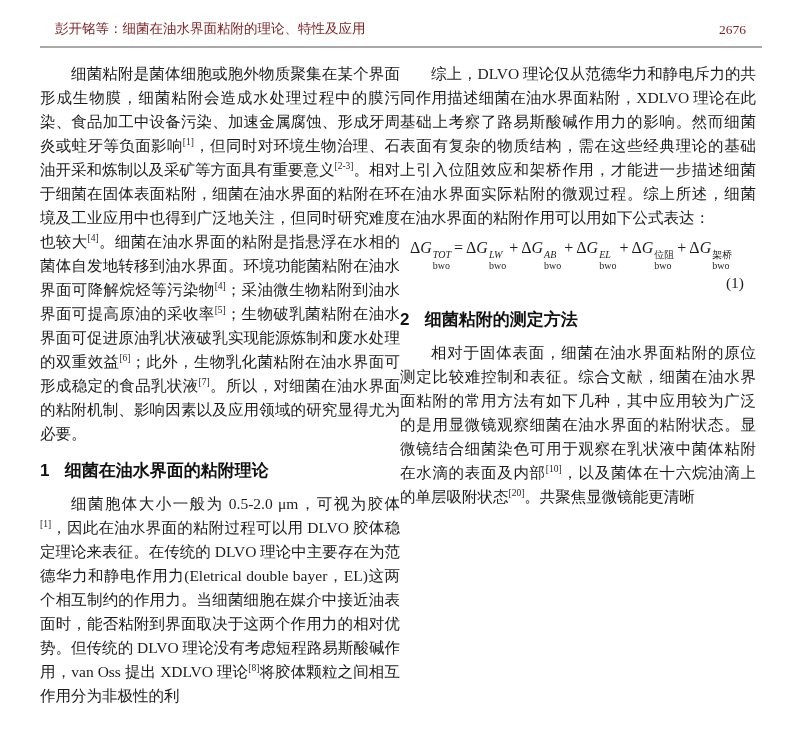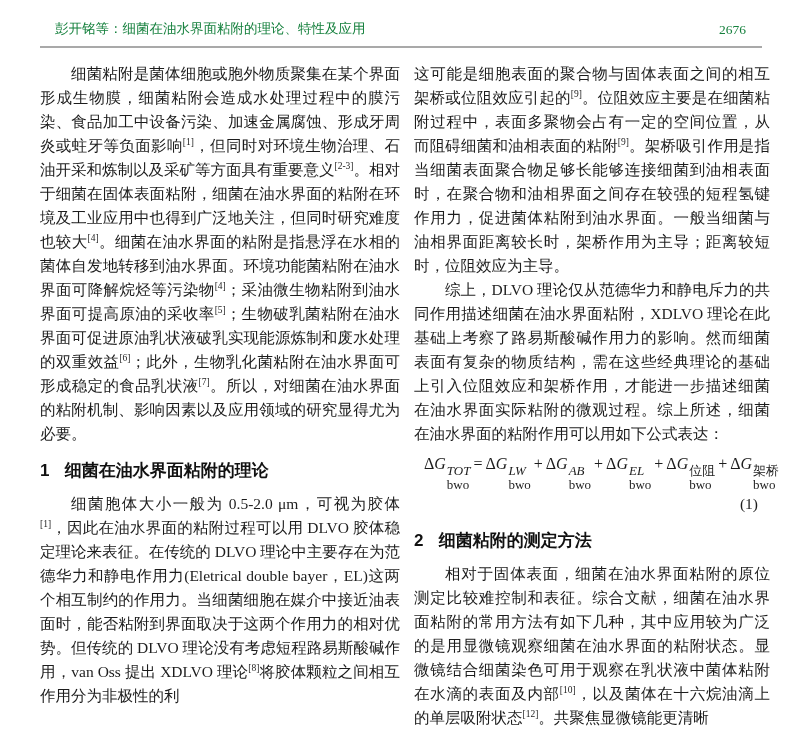--- a/index.html
+++ b/index.html
@@ -21,7 +21,7 @@
     justify-content: space-between;
     align-items: flex-end;
     font-size: 13.5px;
-    color: #15803d;
+    color: #7f1d1d;
   }
   
   .columns {

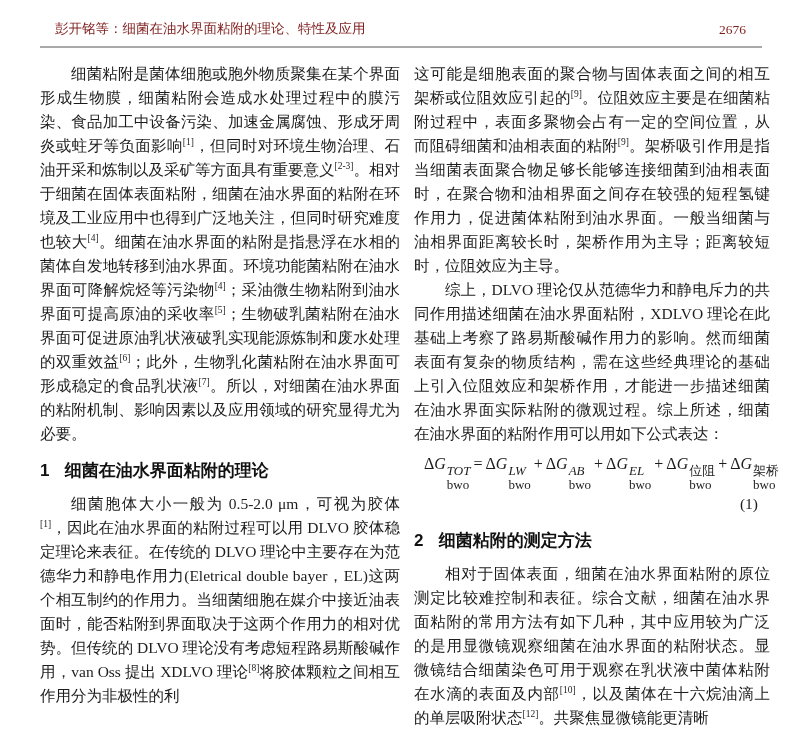--- a/index.html
+++ b/index.html
@@ -26,7 +26,6 @@
   
   .columns {
     display: flex;
-    gap: 14px;
     padding: 14px 31px 0 40px;
   }
   .col { width: 360px; }

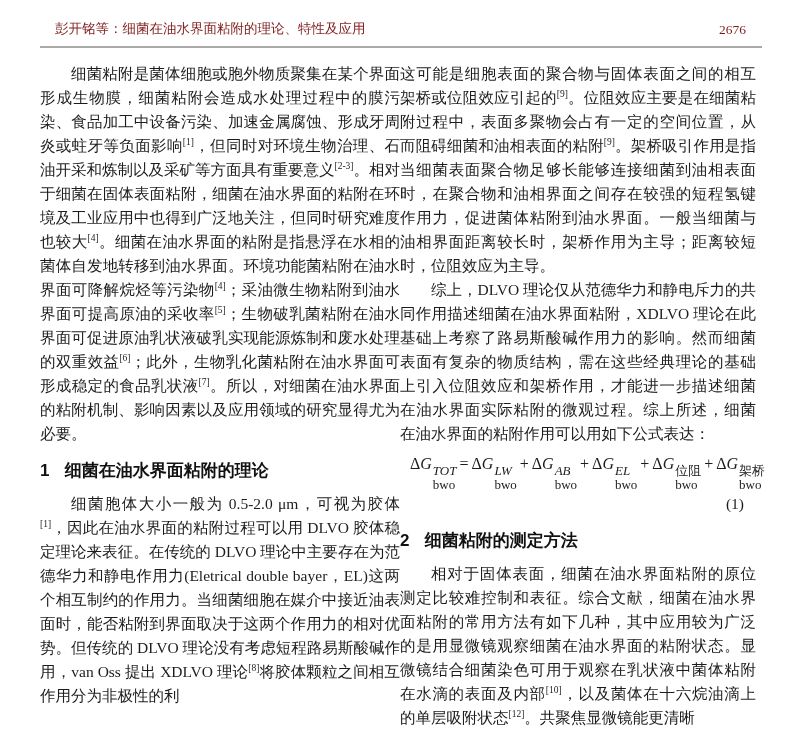--- a/index.html
+++ b/index.html
@@ -106,7 +106,6 @@
     </div>
 
     <div class="col right">
-      <p class="para">这可能是细胞表面的聚合物与固体表面之间的相互架桥或位阻效应引起的<sup class="ref">[9]</sup>。位阻效应主要是在细菌粘附过程中，表面多聚物会占有一定的空间位置，从而阻碍细菌和油相表面的粘附<sup class="ref">[9]</sup>。架桥吸引作用是指当细菌表面聚合物足够长能够连接细菌到油相表面时，在聚合物和油相界面之间存在较强的短程氢键作用力，促进菌体粘附到油水界面。一般当细菌与油相界面距离较长时，架桥作用为主导；距离较短时，位阻效应为主导。</p>
       <p class="para indent">综上，DLVO 理论仅从范德华力和静电斥力的共同作用描述细菌在油水界面粘附，XDLVO 理论在此基础上考察了路易斯酸碱作用力的影响。然而细菌表面有复杂的物质结构，需在这些经典理论的基础上引入位阻效应和架桥作用，才能进一步描述细菌在油水界面实际粘附的微观过程。综上所述，细菌在油水界面的粘附作用可以用如下公式表达：</p>
       <div class="equation">
         <div class="eq-body"><span class="term"><span class="pre">Δ</span><span class="base">G</span><span class="supsub">

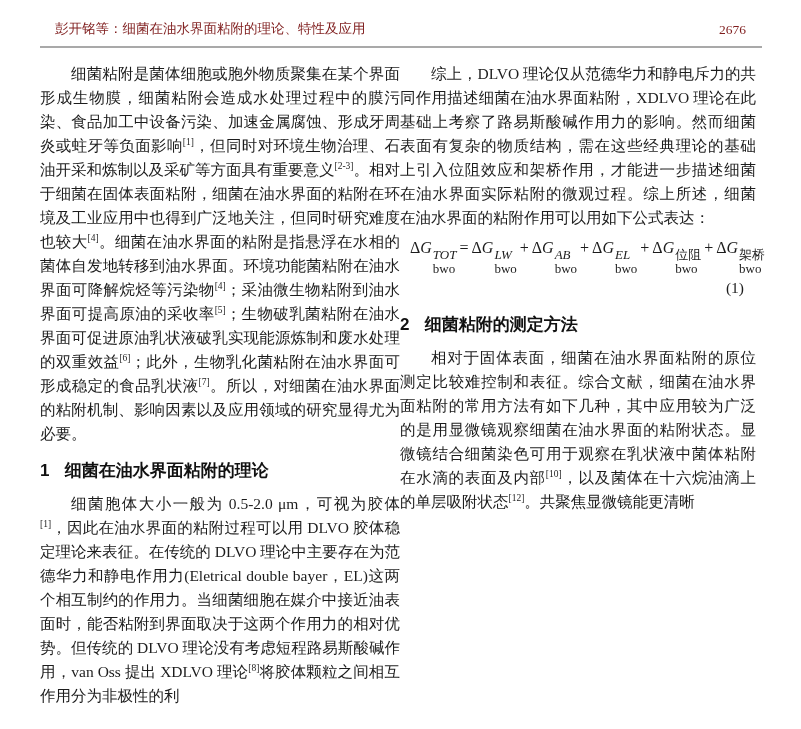--- a/index.html
+++ b/index.html
@@ -70,7 +70,7 @@
     display: inline-flex;
     flex-direction: column;
     justify-content: center;
-    font-size: 13px;
+    font-size: 10px;
     line-height: 1.1;
     vertical-align: -0.45em;
     margin-left: 1px;

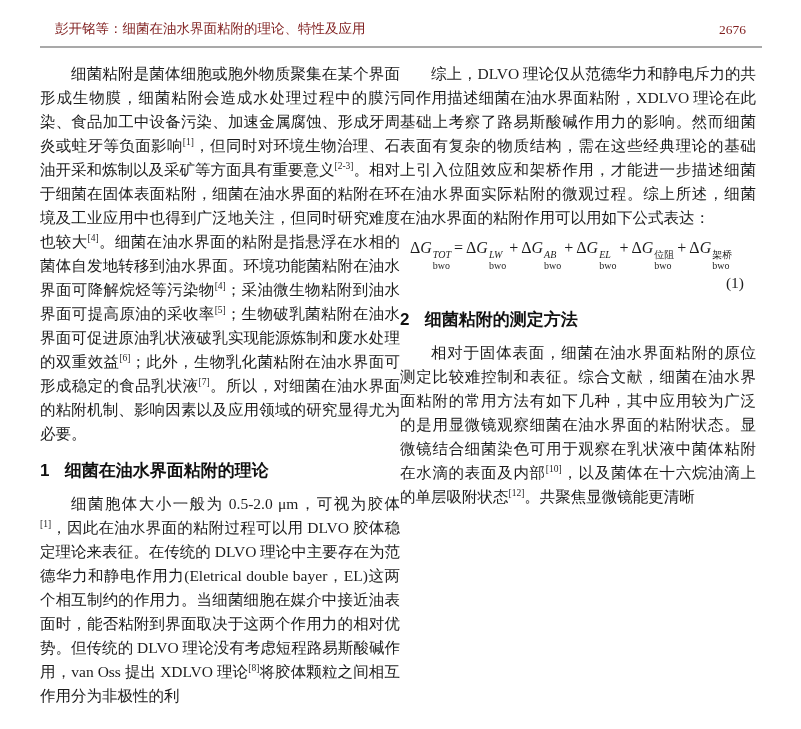--- a/index.html
+++ b/index.html
@@ -100,7 +100,7 @@
       <p class="para indent">细菌粘附是菌体细胞或胞外物质聚集在某个界面形成生物膜，细菌粘附会造成水处理过程中的膜污染、食品加工中设备污染、加速金属腐蚀、形成牙周炎或蛀牙等负面影响<sup class="ref">[1]</sup>，但同时对环境生物治理、石油开采和炼制以及采矿等方面具有重要意义<sup class="ref">[2-3]</sup>。相对于细菌在固体表面粘附，细菌在油水界面的粘附在环境及工业应用中也得到广泛地关注，但同时研究难度也较大<sup class="ref">[4]</sup>。细菌在油水界面的粘附是指悬浮在水相的菌体自发地转移到油水界面。环境功能菌粘附在油水界面可降解烷烃等污染物<sup class="ref">[4]</sup>；采油微生物粘附到油水界面可提高原油的采收率<sup class="ref">[5]</sup>；生物破乳菌粘附在油水界面可促进原油乳状液破乳实现能源炼制和废水处理的双重效益<sup class="ref">[6]</sup>；此外，生物乳化菌粘附在油水界面可形成稳定的食品乳状液<sup class="ref">[7]</sup>。所以，对细菌在油水界面的粘附机制、影响因素以及应用领域的研究显得尤为必要。</p>
       <h2 class="section-heading">
         <span class="sec-num">1</span>
-        <span class="sec-title">细菌在油水界面粘附的理论</span>
+        <span class="sec-title">细菌在油水界面的粘附理论</span>
       </h2>
       <p class="para indent">细菌胞体大小一般为 0.5-2.0 μm，可视为胶体<sup class="ref">[1]</sup>，因此在油水界面的粘附过程可以用 DLVO 胶体稳定理论来表征。在传统的 DLVO 理论中主要存在为范德华力和静电作用力(Eletrical double bayer，EL)这两个相互制约的作用力。当细菌细胞在媒介中接近油表面时，能否粘附到界面取决于这两个作用力的相对优势。但传统的 DLVO 理论没有考虑短程路易斯酸碱作用，van Oss 提出 XDLVO 理论<sup class="ref">[8]</sup>将胶体颗粒之间相互作用分为非极性的利</p>
     </div>

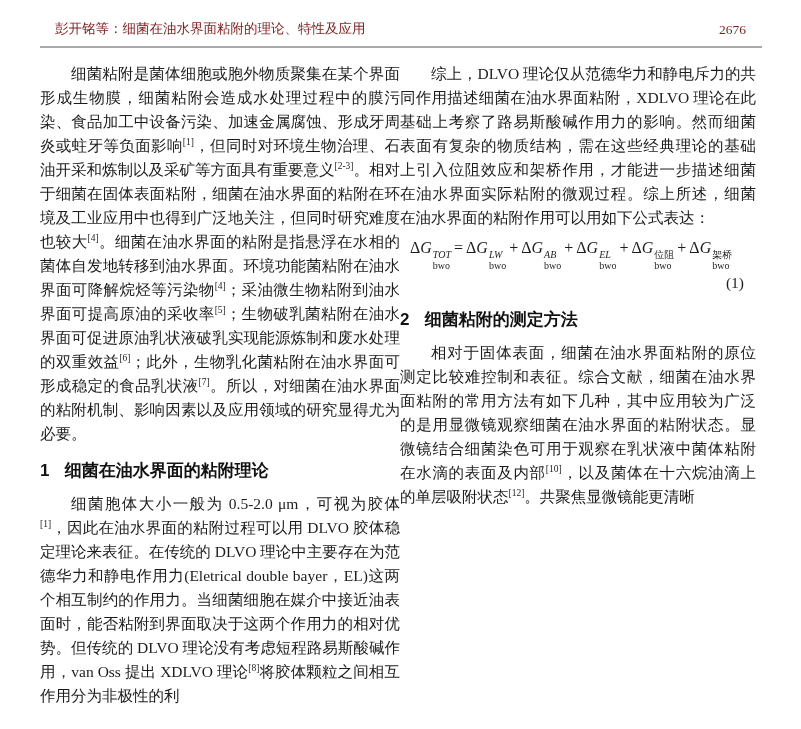--- a/index.html
+++ b/index.html
@@ -133,7 +133,7 @@
         <span class="sec-num">2</span>
         <span class="sec-title">细菌粘附的测定方法</span>
       </h2>
-      <p class="para indent">相对于固体表面，细菌在油水界面粘附的原位测定比较难控制和表征。综合文献，细菌在油水界面粘附的常用方法有如下几种，其中应用较为广泛的是用显微镜观察细菌在油水界面的粘附状态。显微镜结合细菌染色可用于观察在乳状液中菌体粘附在水滴的表面及内部<sup class="ref">[10]</sup>，以及菌体在十六烷油滴上的单层吸附状态<sup class="ref">[12]</sup>。共聚焦显微镜能更清晰</p>
+      <p class="para indent">相对于固体表面，细菌在油水界面粘附的原位测定比较难控制和表征。综合文献，细菌在油水界面粘附的常用方法有如下几种，其中应用较为广泛的是用显微镜观察细菌在油水界面的粘附状态。显微镜结合细菌染色可用于观察在乳状液中菌体粘附在水滴的表面及内部<sup class="ref">[10]</sup>，以及菌体在十六烷油滴上的单层吸附状态<sup class="ref">[20]</sup>。共聚焦显微镜能更清晰</p>
     </div>
 
   </div>

